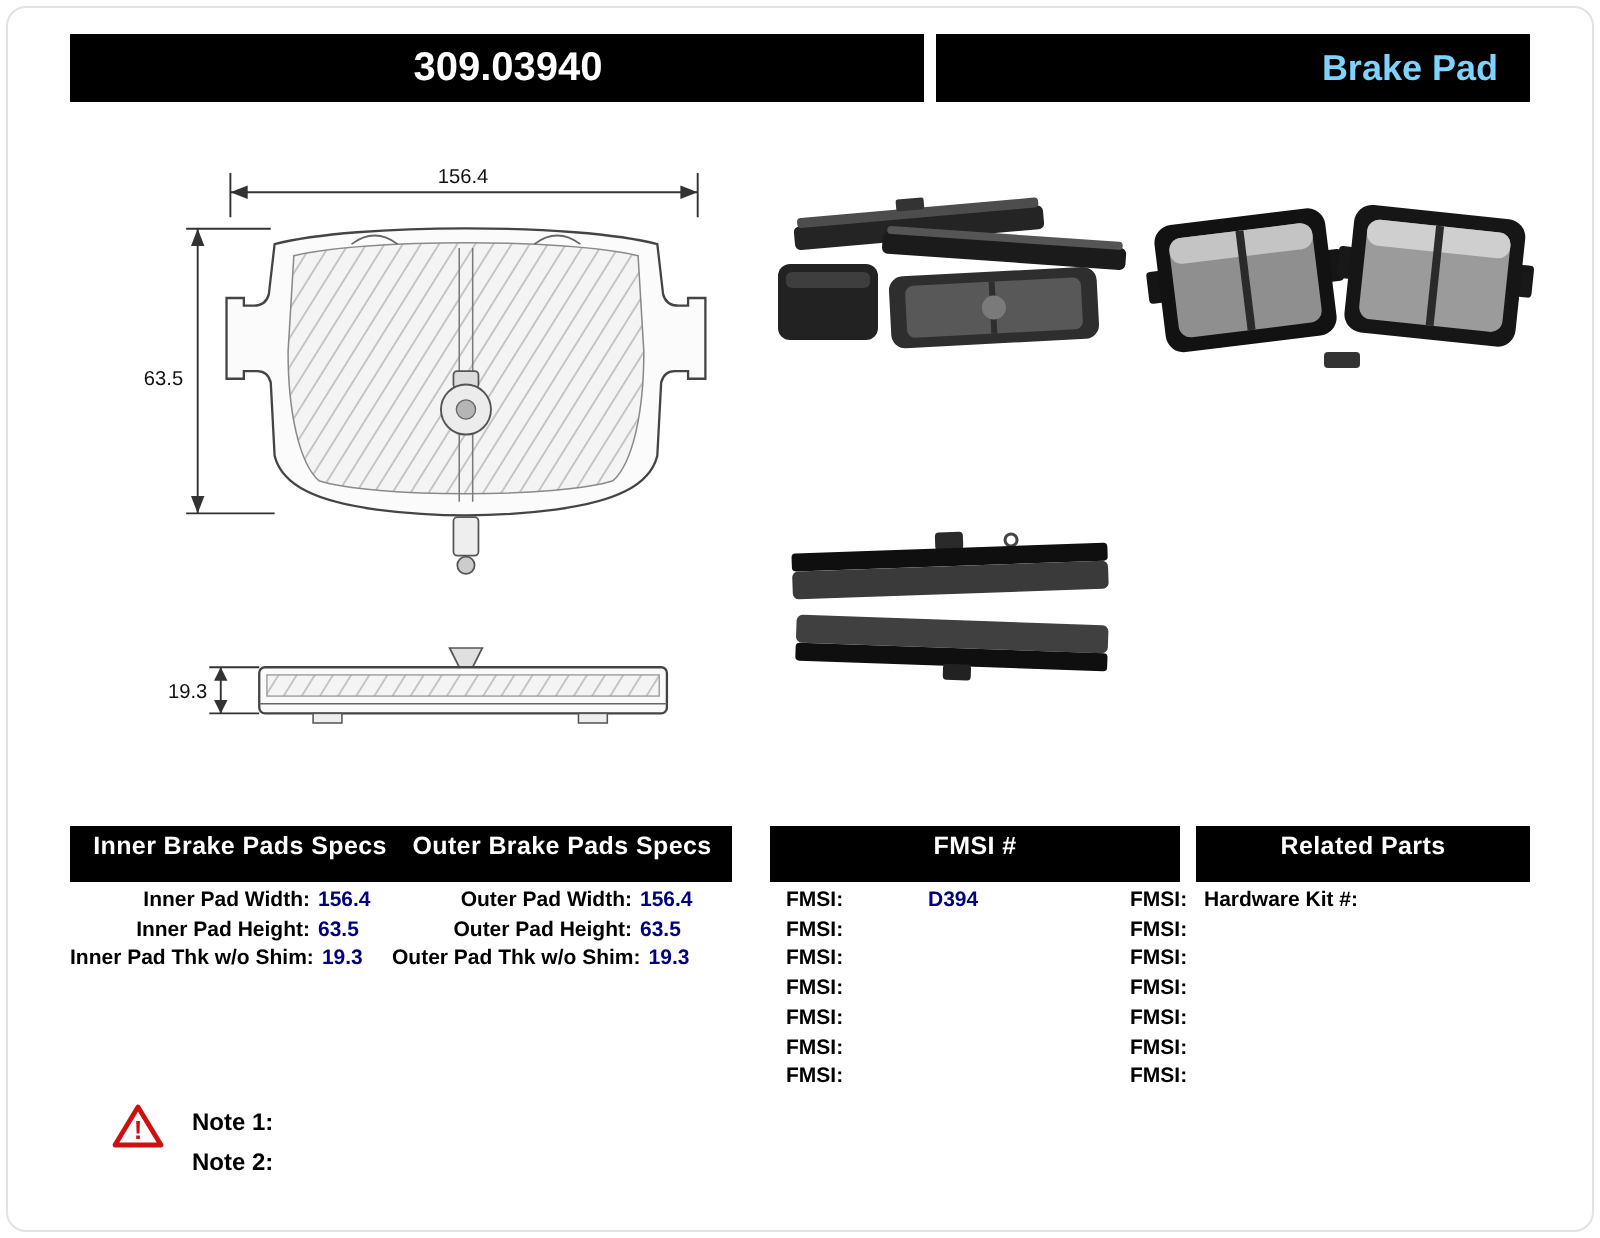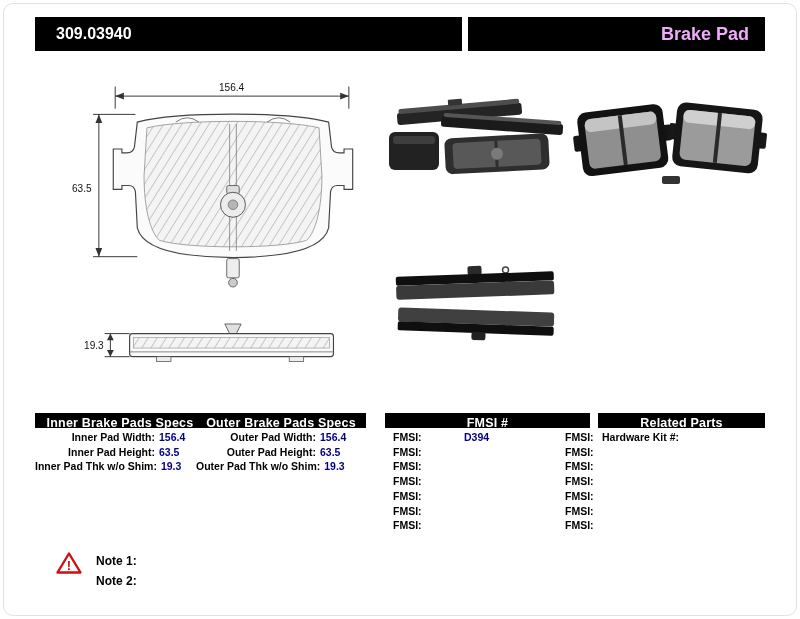--- a/index.html
+++ b/index.html
@@ -8,7 +8,7 @@
 
   
   .hdr { position:absolute; left:35px; top:17px; width:730px; height:34px; display:flex; }
-  .hdr-left { background:#000; color:#fff; flex:0 0 427px; font-size:16px; font-weight:bold; line-height:34px; padding-left:21px; }
+  .hdr-left { background:#000; color:#fff; flex:0 0 427px; font-size:20px; font-weight:bold; line-height:34px; padding-left:11px;text-align:center; }
   .hdr-gap { flex:0 0 6px; background:#fff; }
   .hdr-right { background:#000; color:#f0abfc; flex:1; font-size:18px; font-weight:bold; line-height:34px; text-align:right; padding-right:16px; }
 

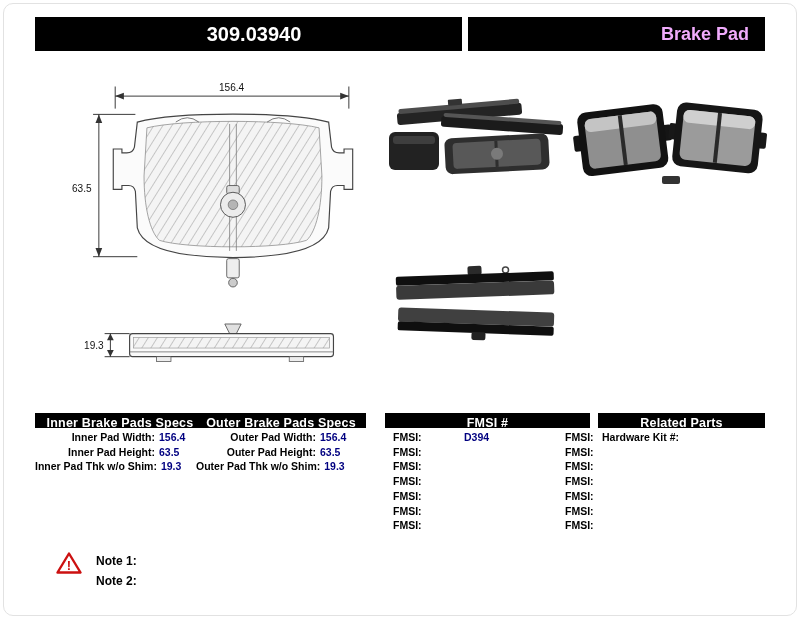--- a/index.html
+++ b/index.html
@@ -10,7 +10,7 @@
   .hdr { position:absolute; left:35px; top:17px; width:730px; height:34px; display:flex; }
   .hdr-left { background:#000; color:#fff; flex:0 0 427px; font-size:20px; font-weight:bold; line-height:34px; padding-left:11px;text-align:center; }
   .hdr-gap { flex:0 0 6px; background:#fff; }
-  .hdr-right { background:#000; color:#f0abfc; flex:1; font-size:18px; font-weight:bold; line-height:34px; text-align:right; padding-right:16px; }
+  .hdr-right { background:#000; color:#7dd3fc; flex:1; font-size:18px; font-weight:bold; line-height:34px; text-align:right; padding-right:16px; }
 
   
   .tech-svg { position:absolute; left:70px; top:70px; }

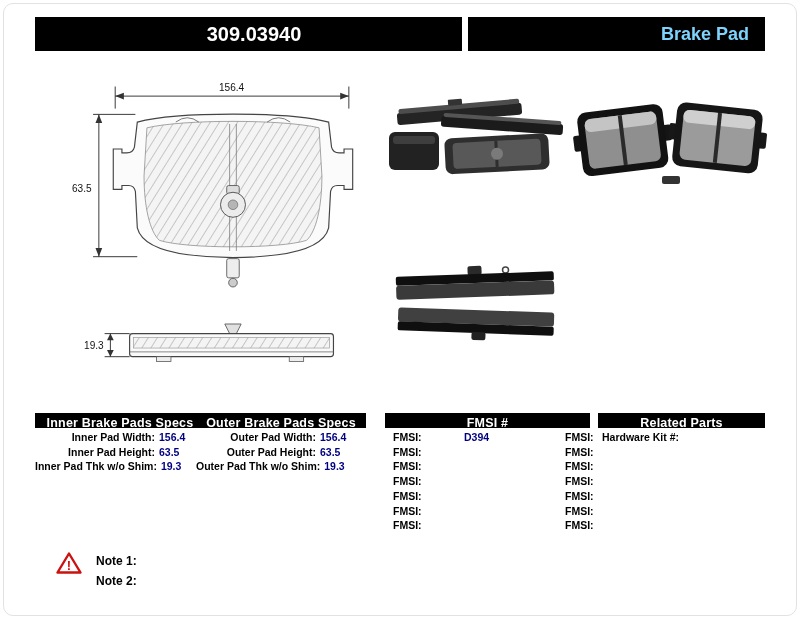--- a/index.html
+++ b/index.html
@@ -26,7 +26,7 @@
   .col-outer   { left:196px; width:170px; }
   .col-fmsi    { left:385px; width:205px; }
   .col-related { left:598px; width:167px; }
-  .bar { background:#000; color:#fff; font-weight:bold; font-size:12.5px; height:15px; line-height:20px; text-align:center; letter-spacing:0.2px; }
+  .bar { background:#000; color:#fff; font-weight:bold; font-size:12.5px; height:28px; line-height:20px; text-align:center; letter-spacing:0.2px; }
   .rows { padding-top:2px; }
   .srow { display:grid; grid-template-columns:1fr 46px; column-gap:4px; font-size:10.5px; line-height:14.7px; font-weight:bold; white-space:nowrap; }
   .srow .lbl { text-align:right; color:#000; }

